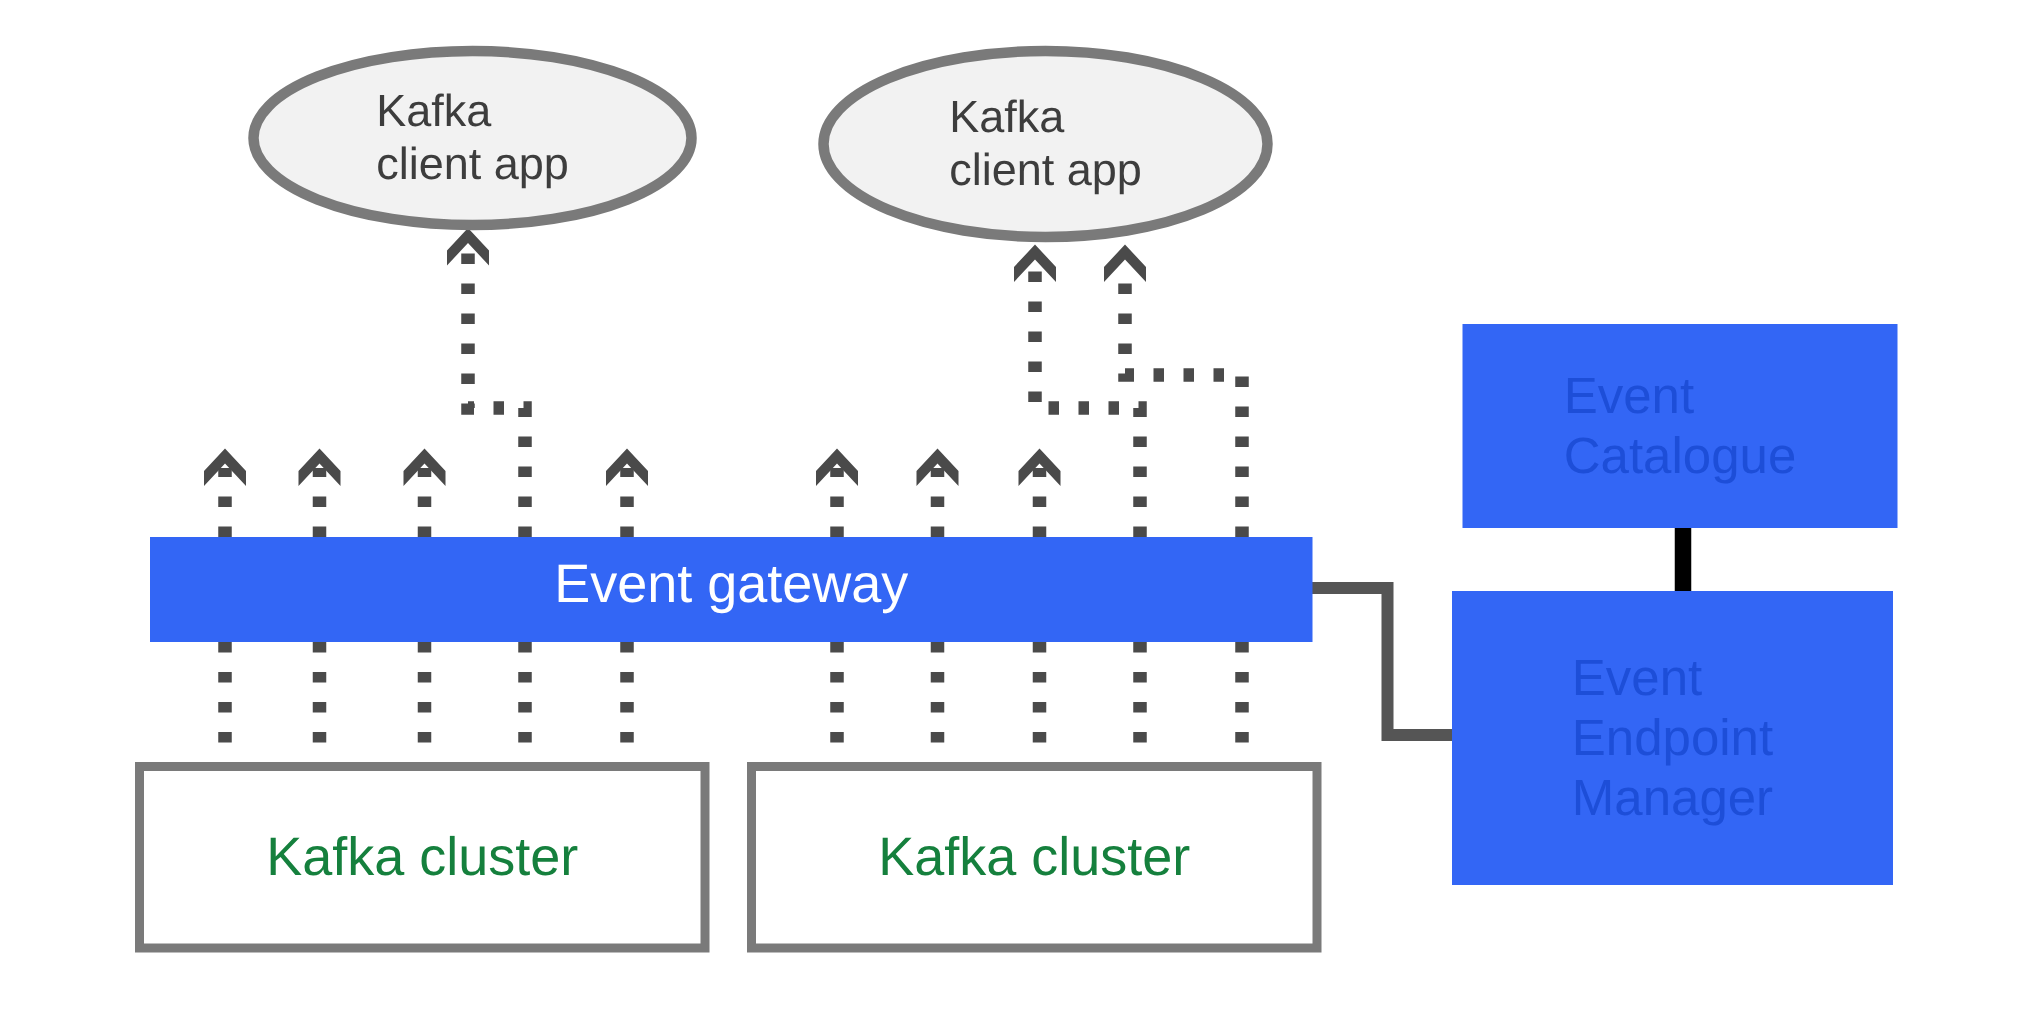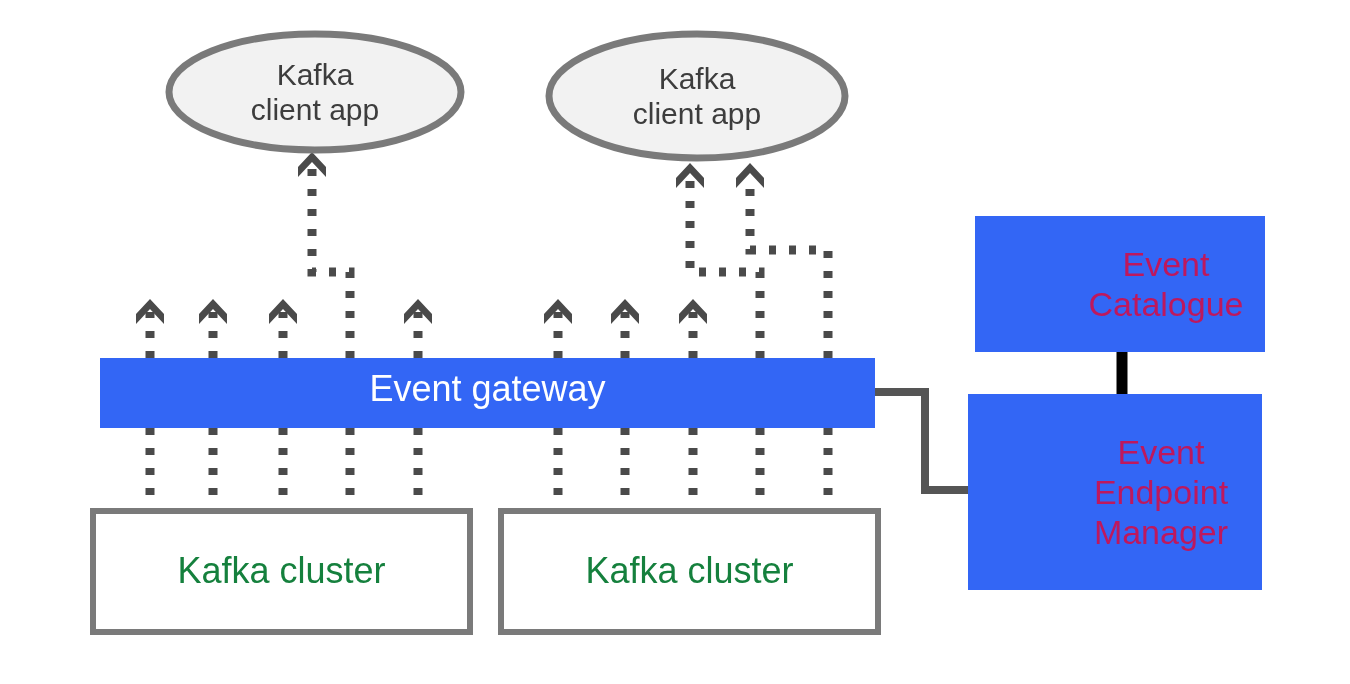--- a/index.html
+++ b/index.html
@@ -29,7 +29,7 @@
     display: flex;
     align-items: center;
     justify-content: center;
-    text-align: center;
+    text-align: left;
     line-height: 1.18;
     pointer-events: none;
     white-space: pre-line;

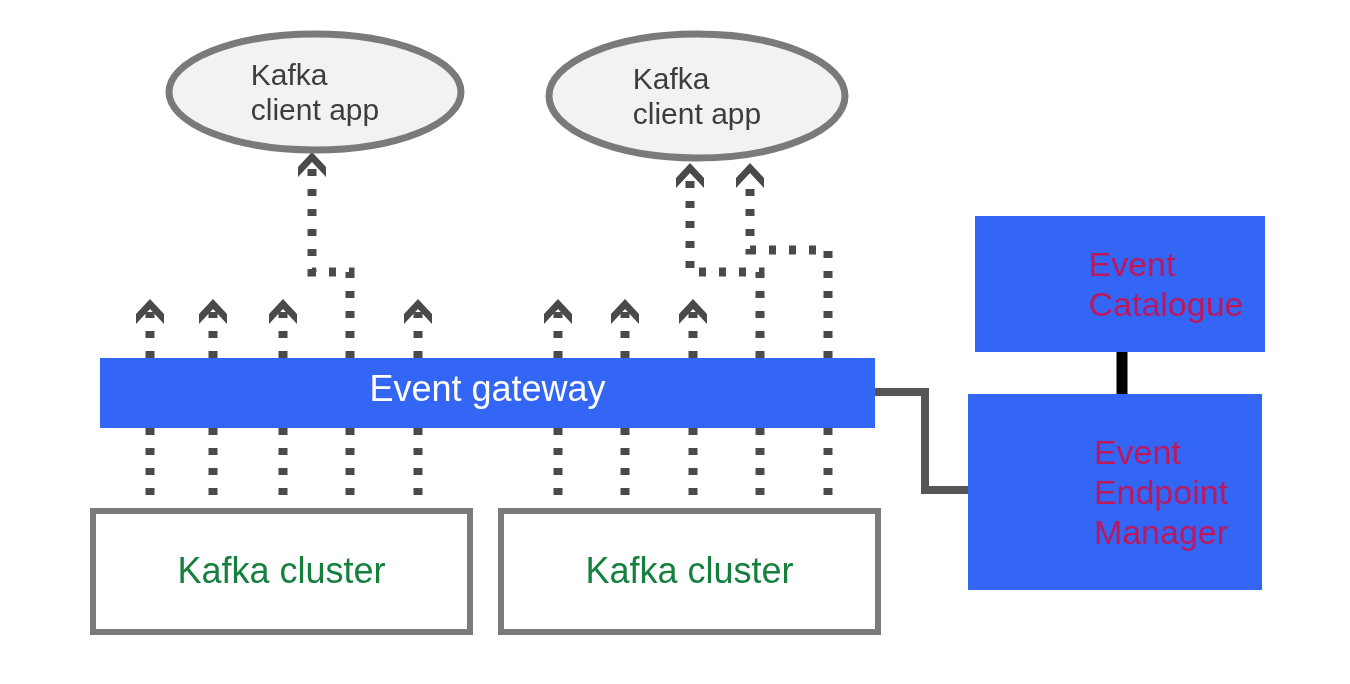--- a/index.html
+++ b/index.html
@@ -47,9 +47,8 @@
     font-size: 36px;
   }
   .bluebox-label {
-    color: #be185d;
+    color: #1d4ed8;
     font-size: 34px;
-    padding-left: 46px;
   }
 </style>
 </head>

